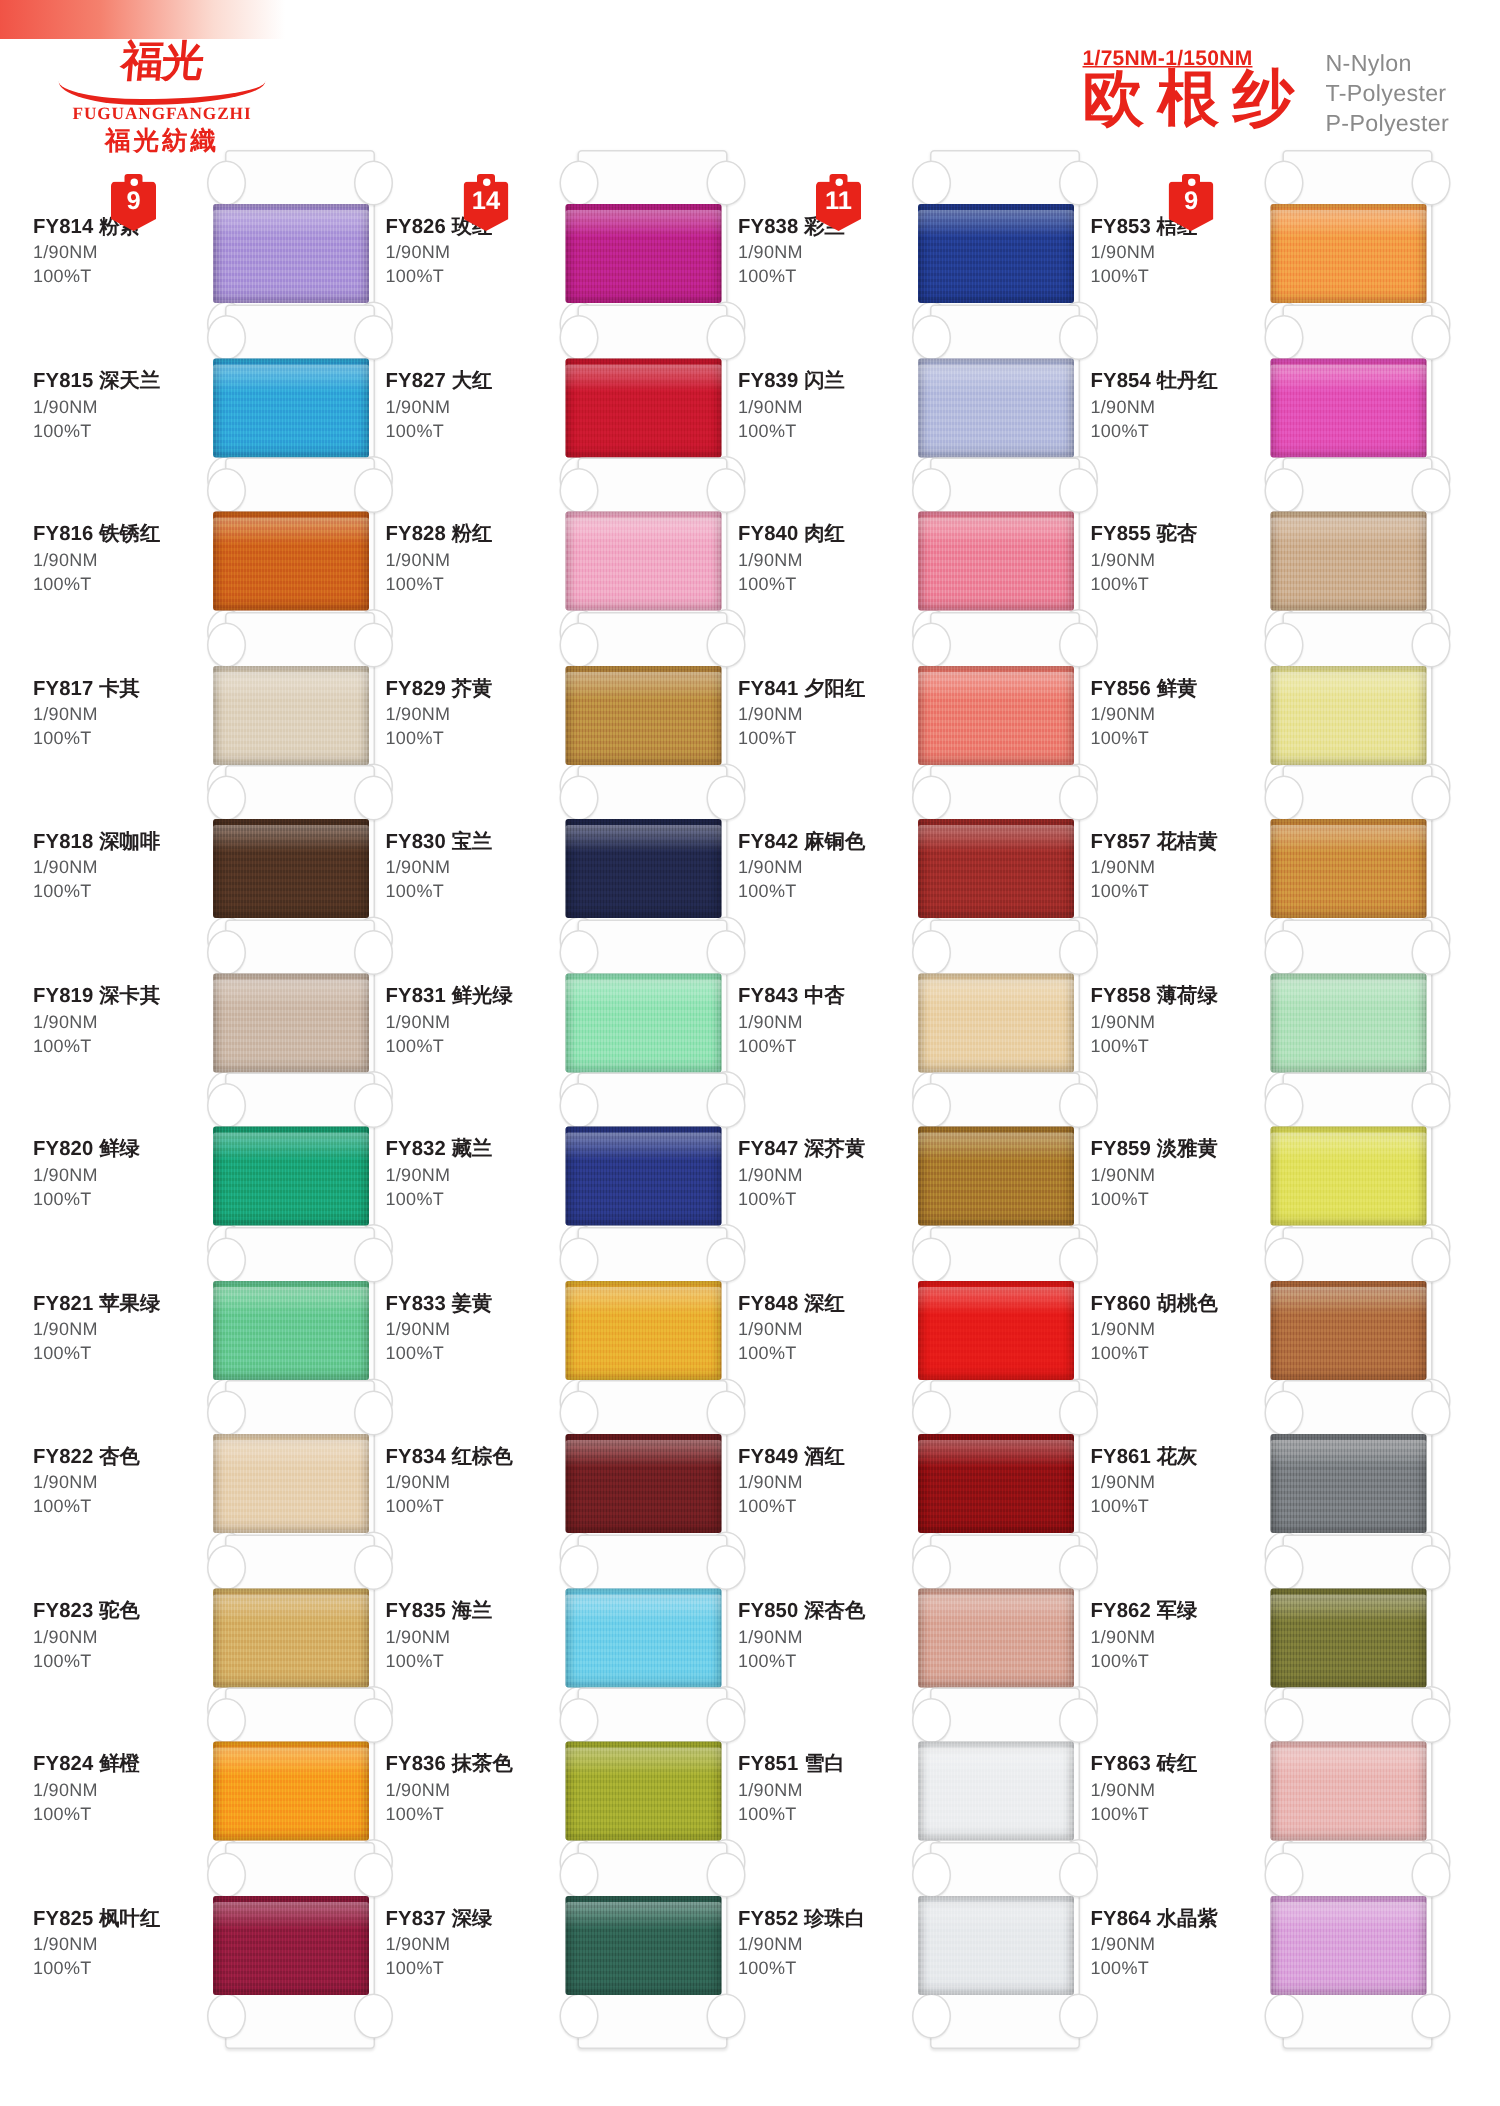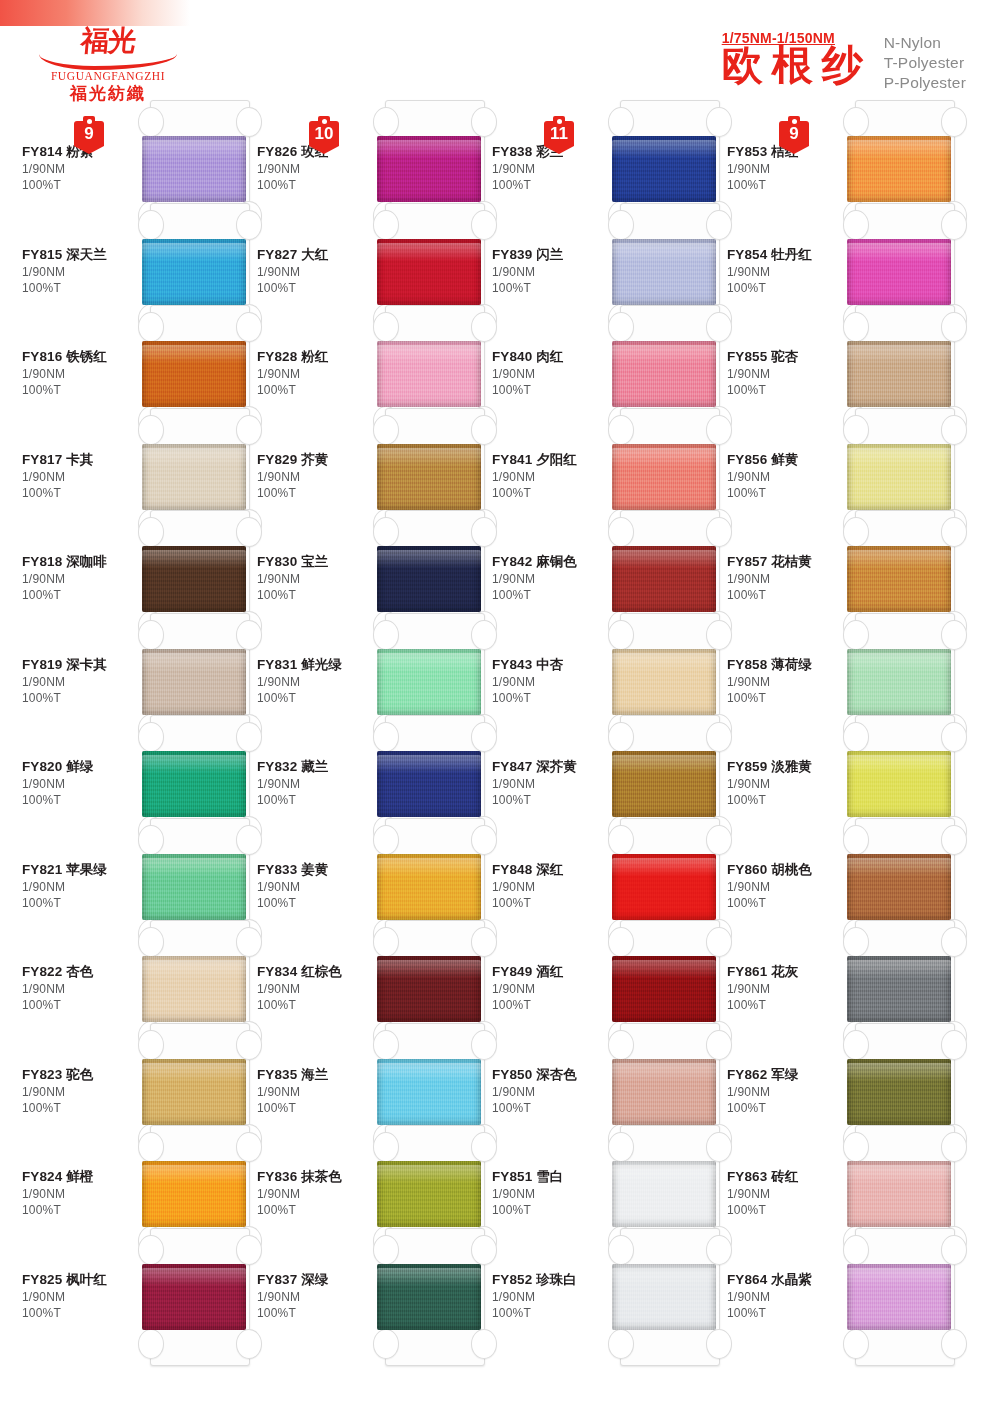--- a/index.html
+++ b/index.html
@@ -36,7 +36,7 @@
     border-radius: 0 0 60% 40%/0 0 100% 100%;
   }
   .logo-latin {
-    margin-top: 2px; color: #e8231a; font-size: 11.5px; font-weight: 400;
+    margin-top: 2px; color: #e8231a; font-size: 11.5px; font-weight: 700;
     letter-spacing: .6px; font-family: "Liberation Serif", serif; white-space: nowrap;
   }
   .logo-cn-bot {

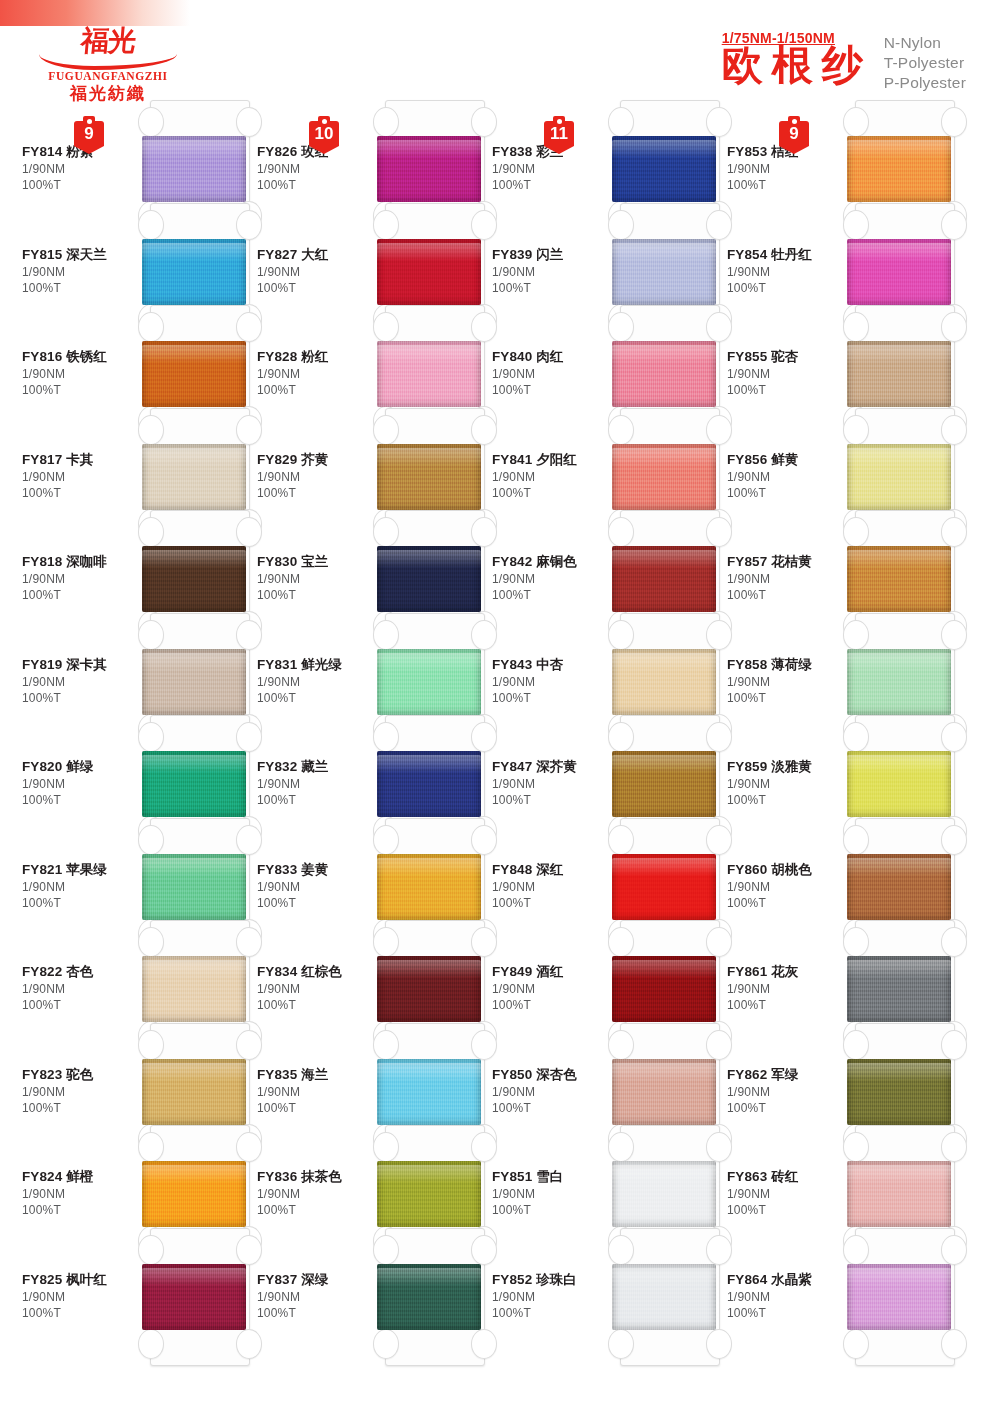--- a/index.html
+++ b/index.html
@@ -389,7 +389,7 @@
         <div class="badge">
           <div class="clip"></div>
           <div class="tag">
-            <span>10</span>
+            <span>14</span>
           </div>
           <div class="hole"></div>
         </div>

